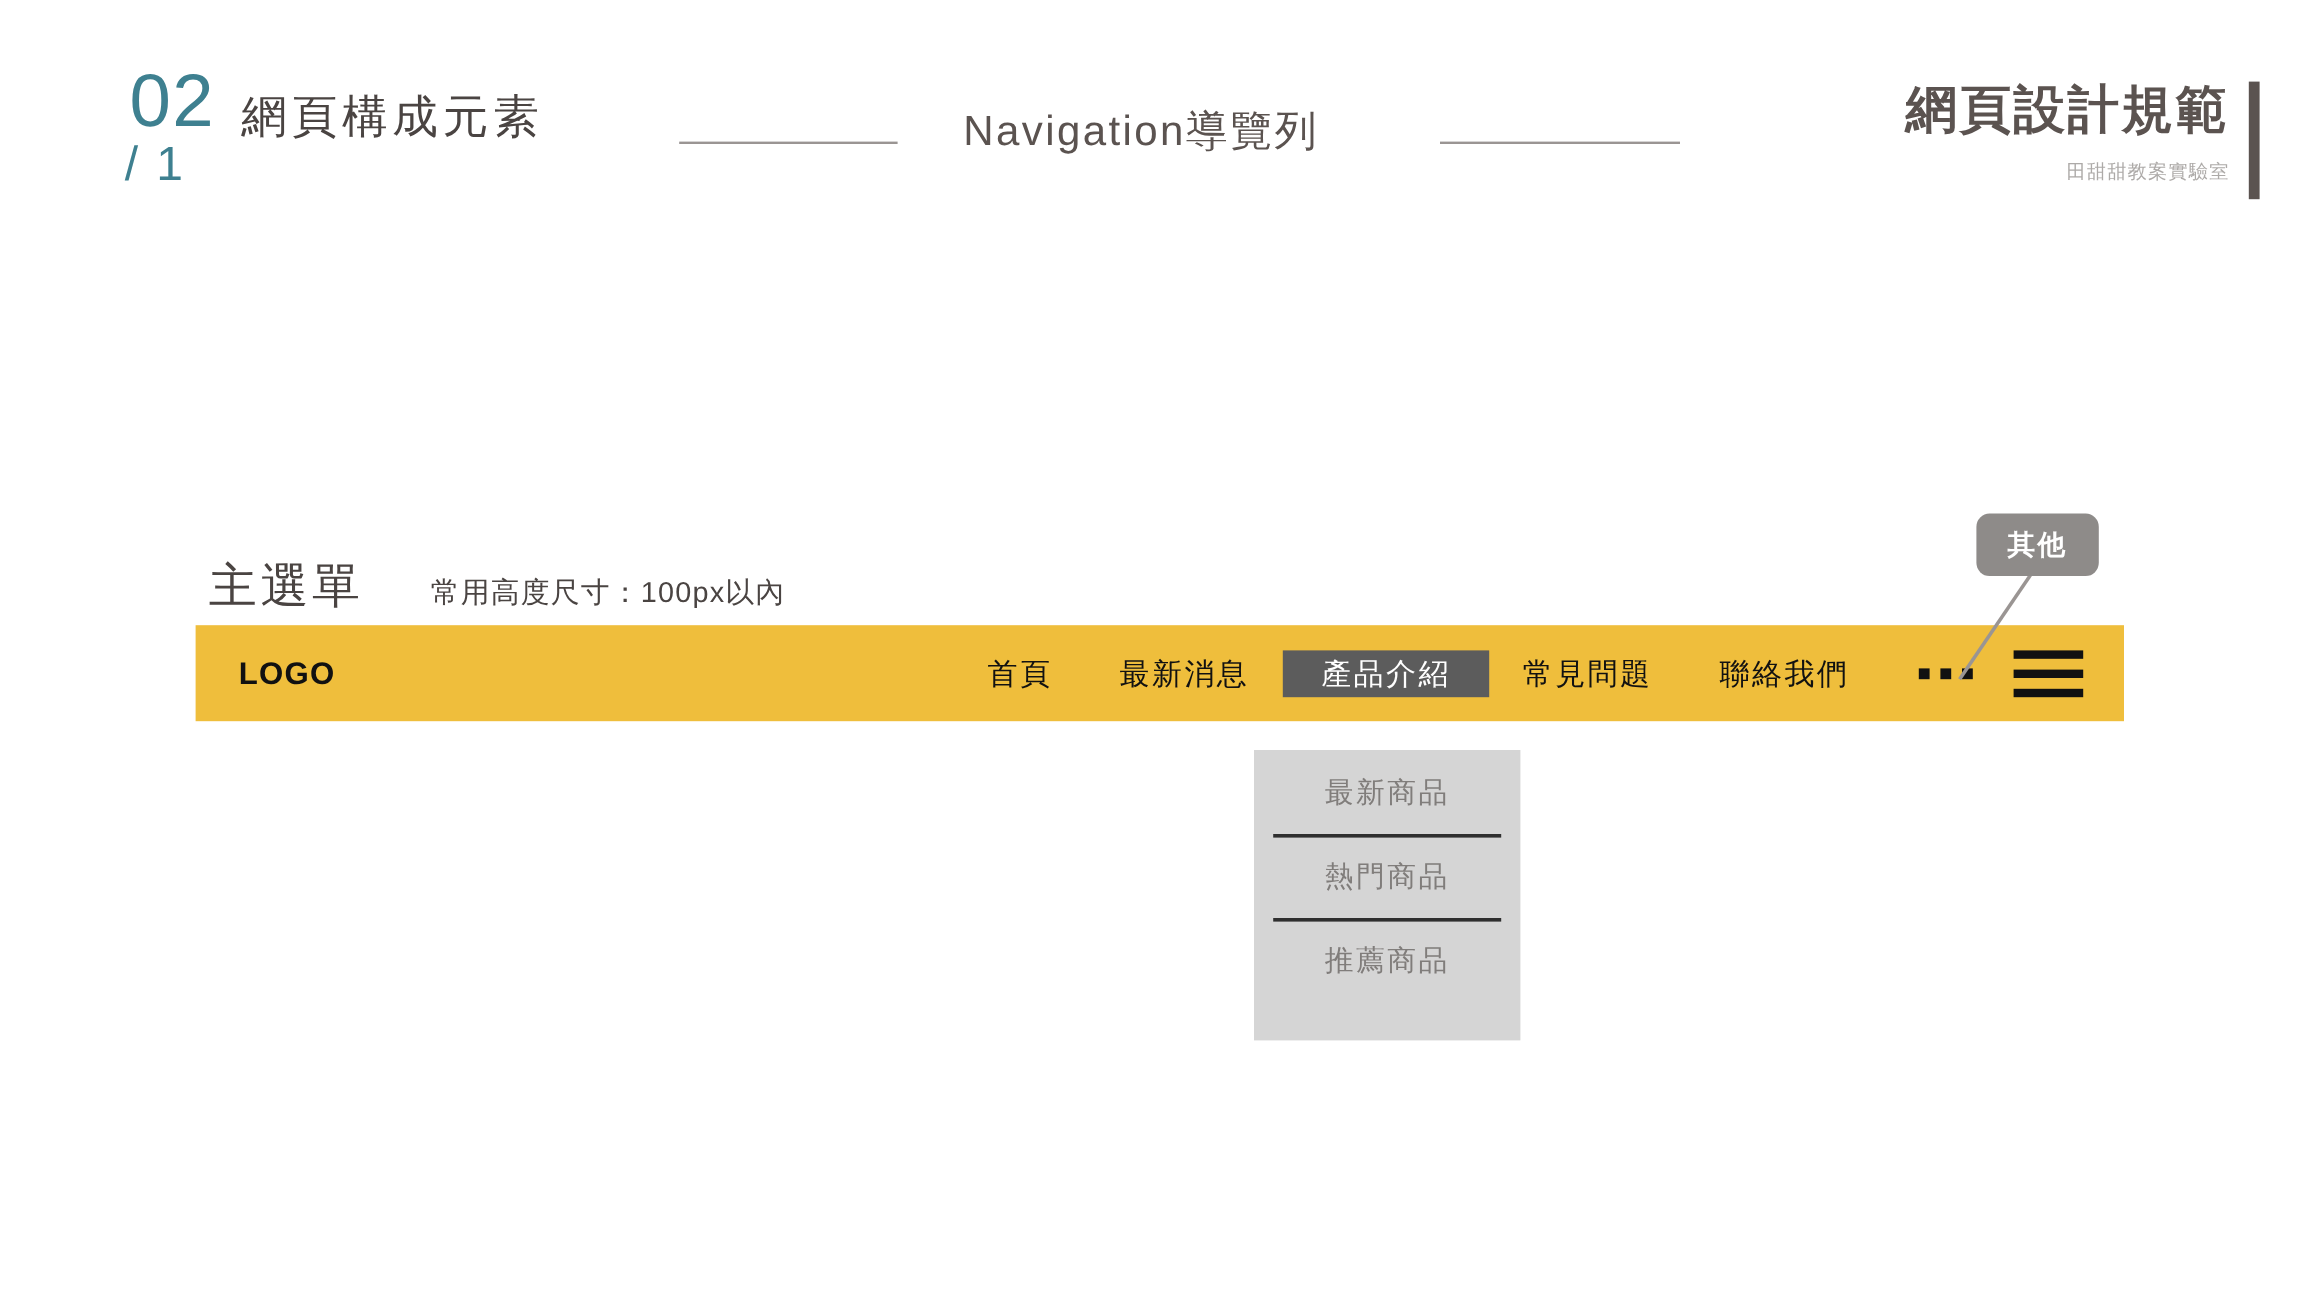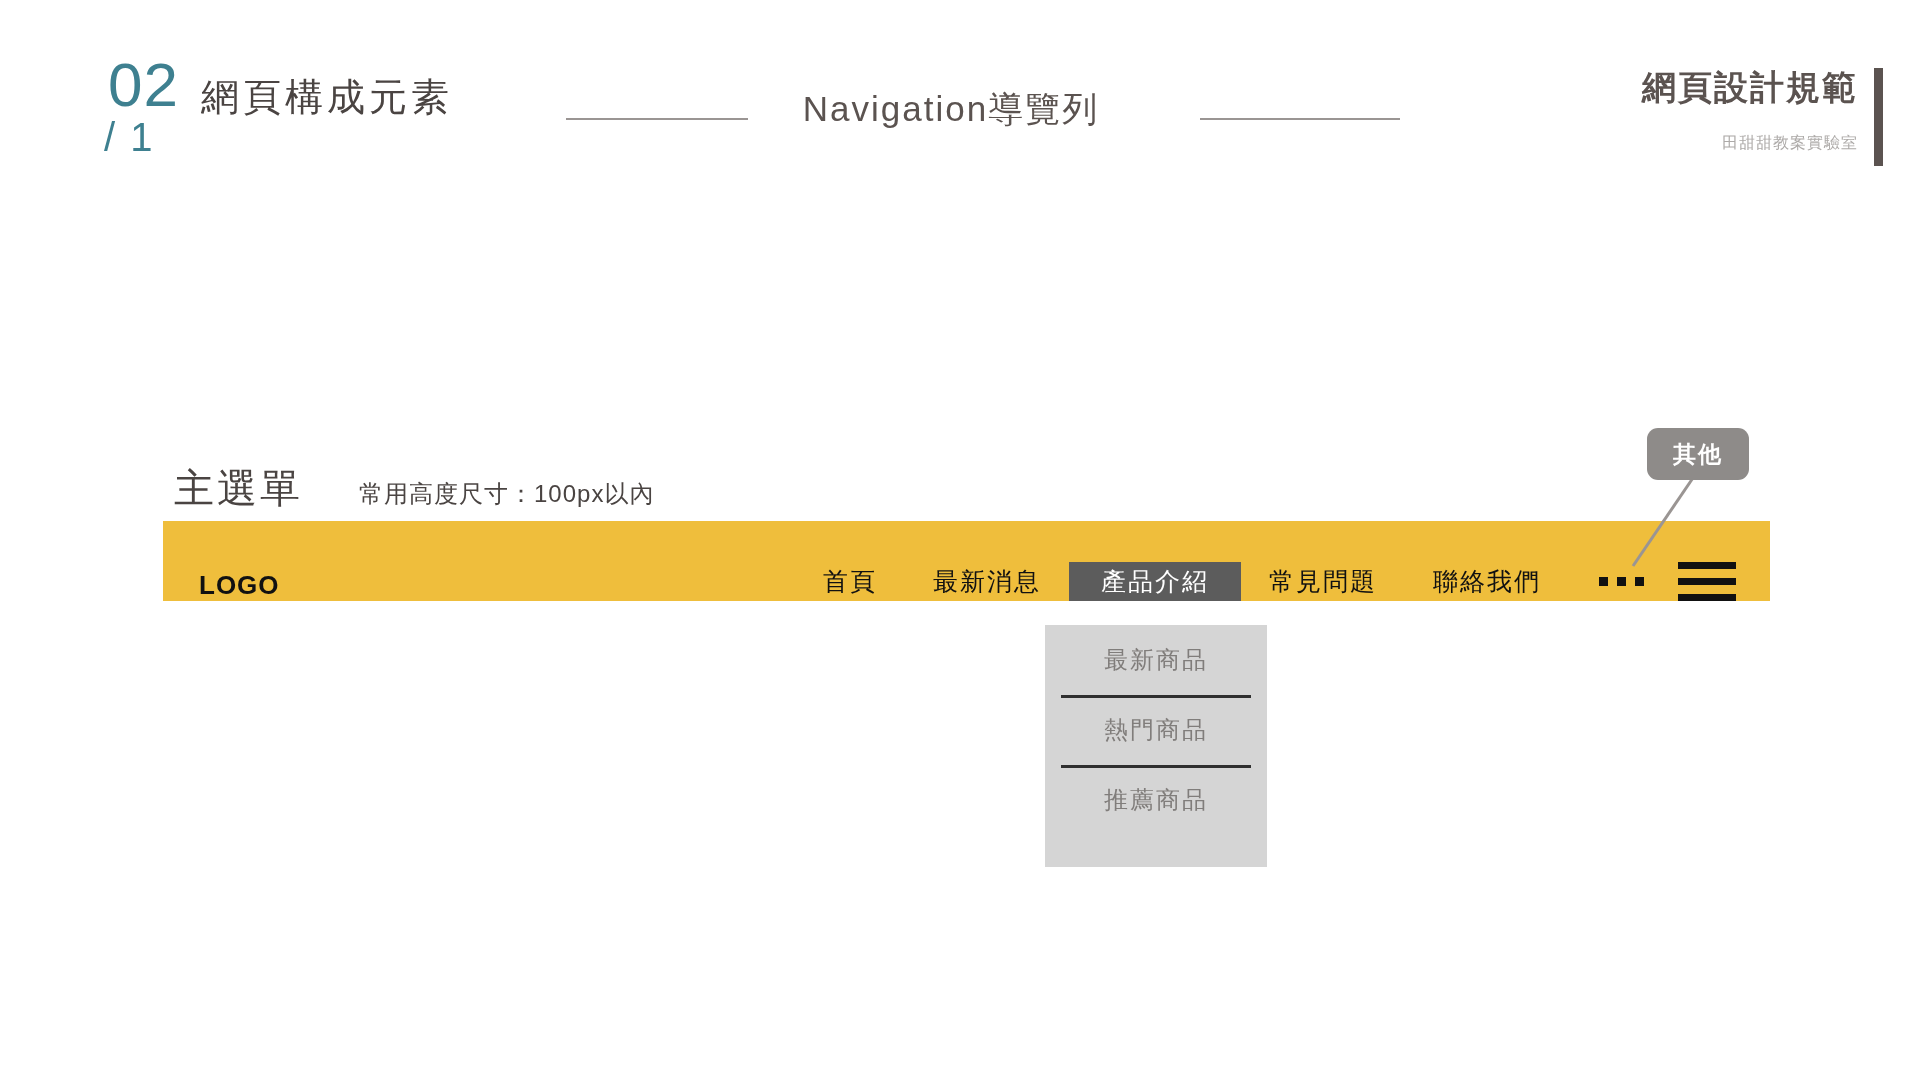--- a/index.html
+++ b/index.html
@@ -107,7 +107,7 @@
     text-align: right;
   }
   .hdr-right-title {
-    font-size: 34px;
+    font-size: 43px;
     font-weight: 700;
     color: #5b5350;
     letter-spacing: 2px;

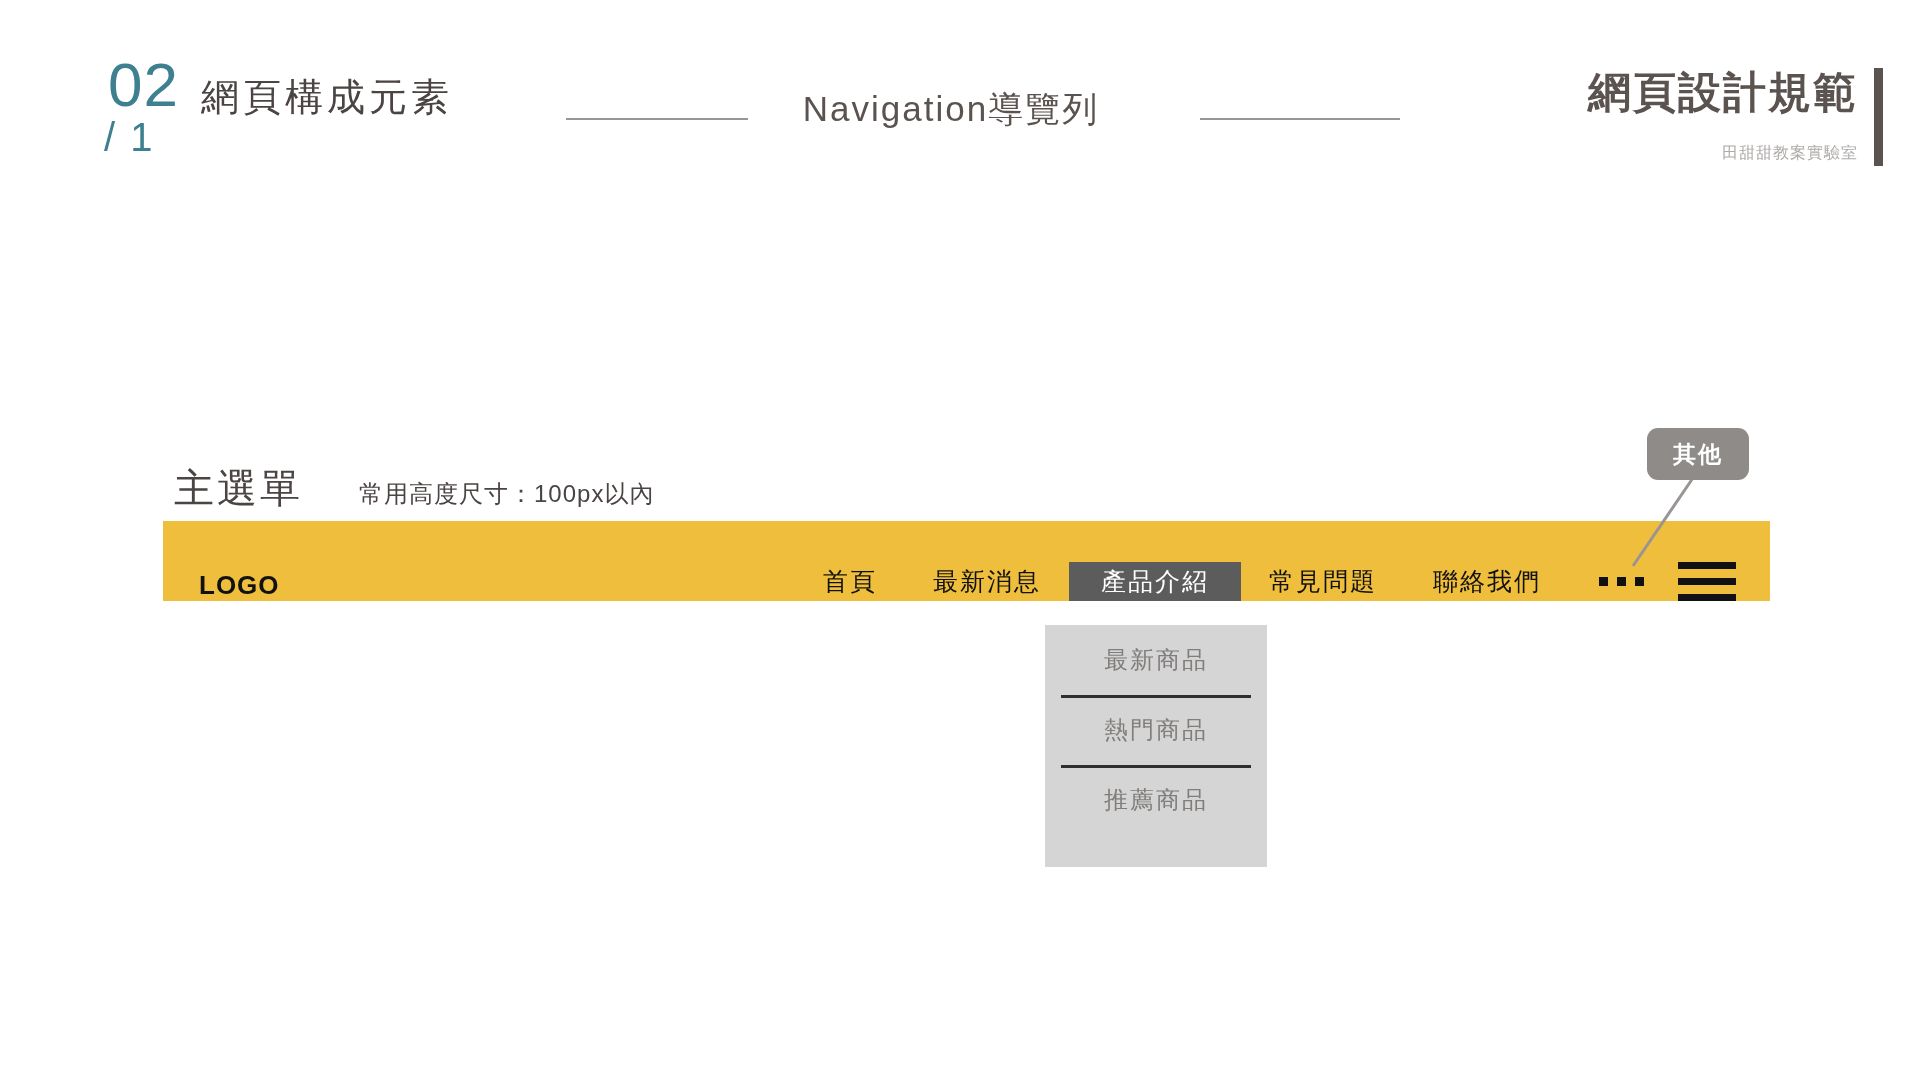--- a/index.html
+++ b/index.html
@@ -119,7 +119,7 @@
     font-weight: 400;
     color: #adaaa8;
     letter-spacing: 1px;
-    margin-top: 26px;
+    margin-top: 16px;
     white-space: nowrap;
   }
   .hdr-right-bar {

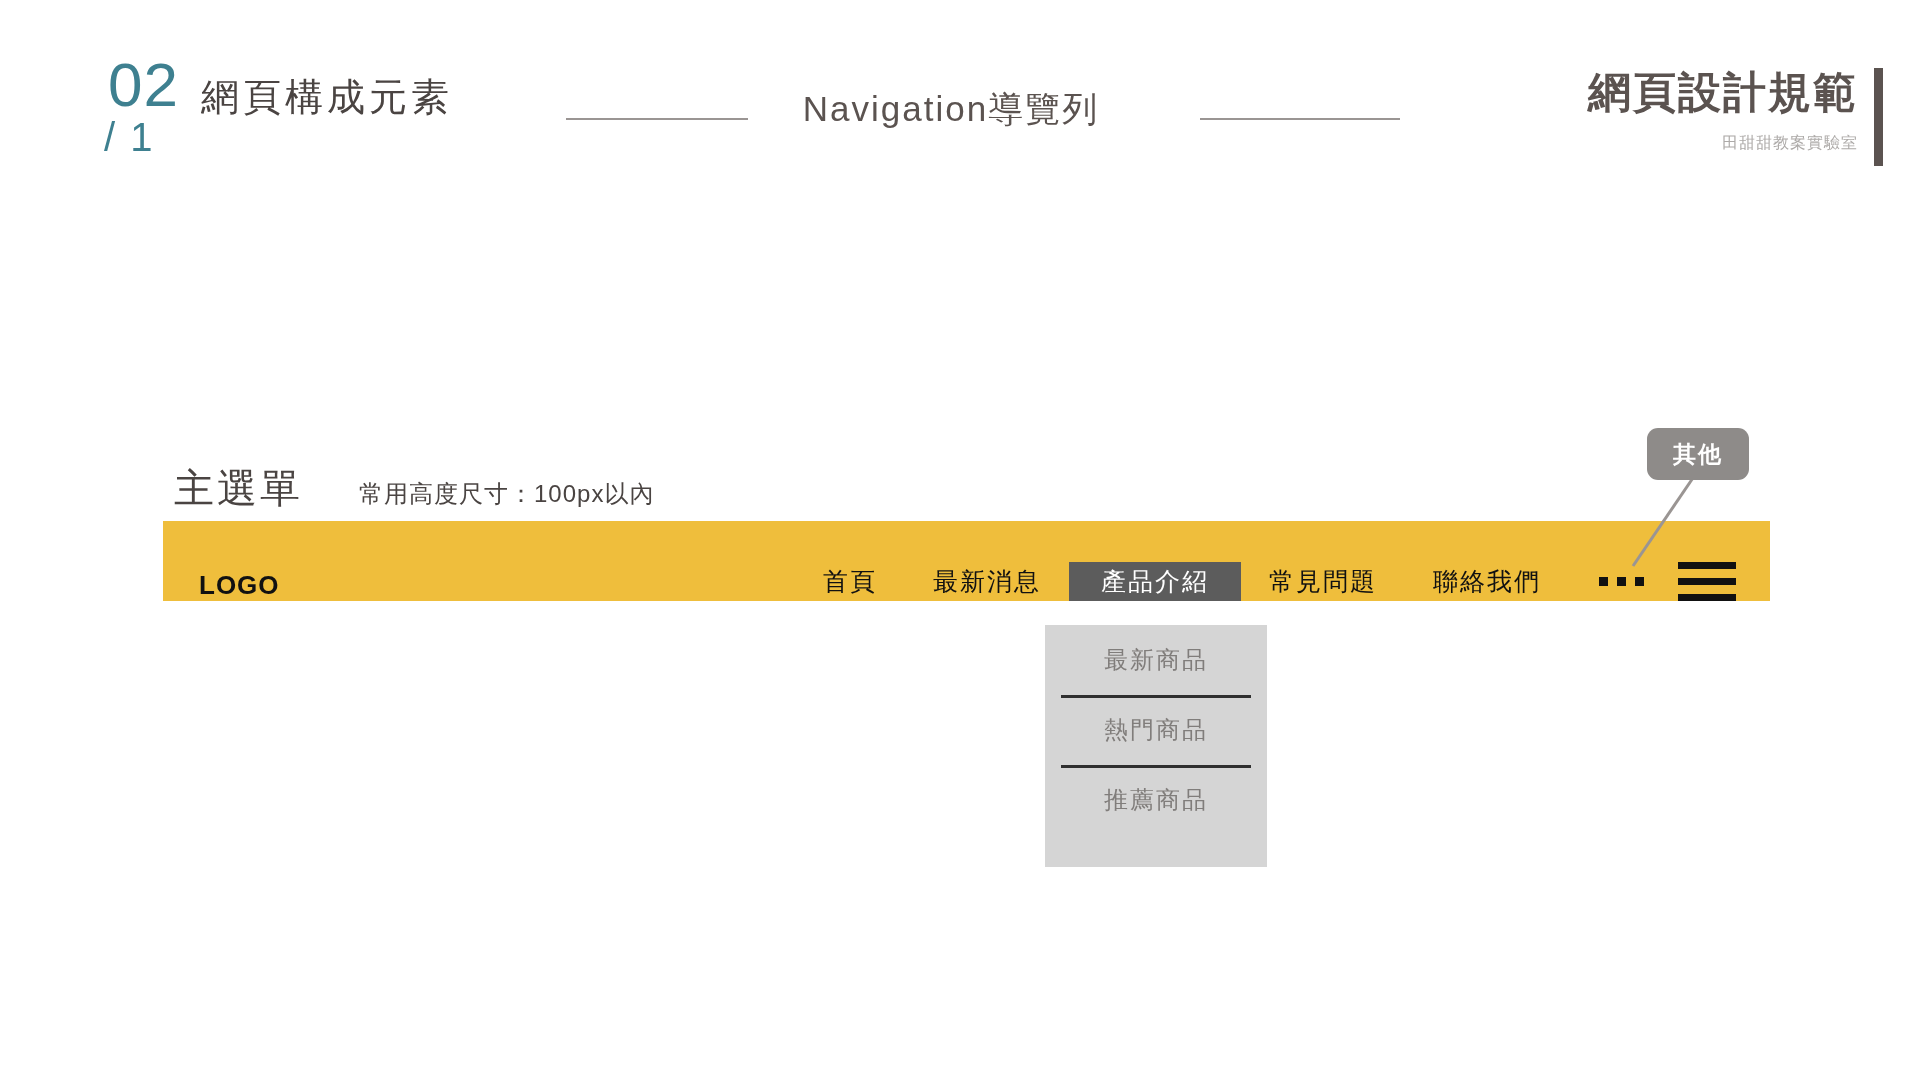--- a/index.html
+++ b/index.html
@@ -164,7 +164,7 @@
     height: 80px;
     background: #efbe3c;
     display: flex;
-    align-items: flex-end;
+    align-items: center;
   }
   .nav-logo {
     display: flex;

